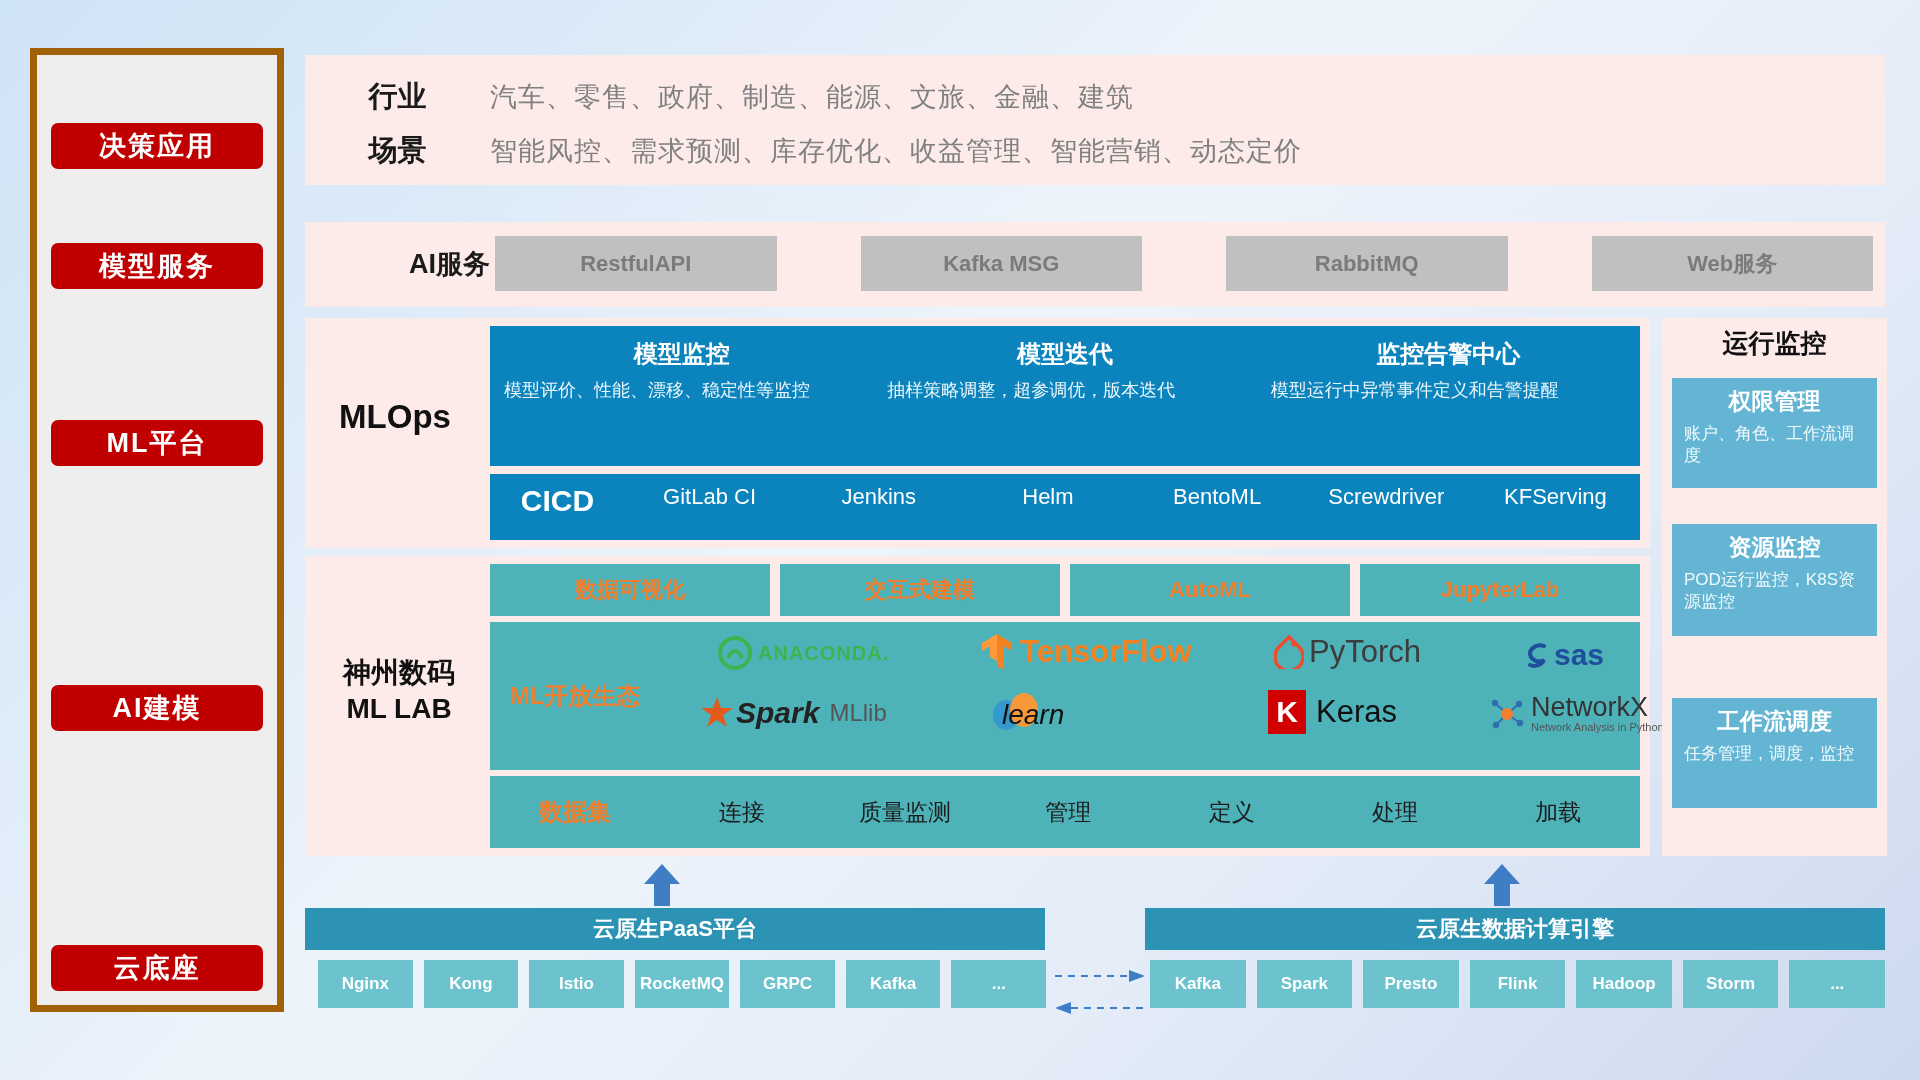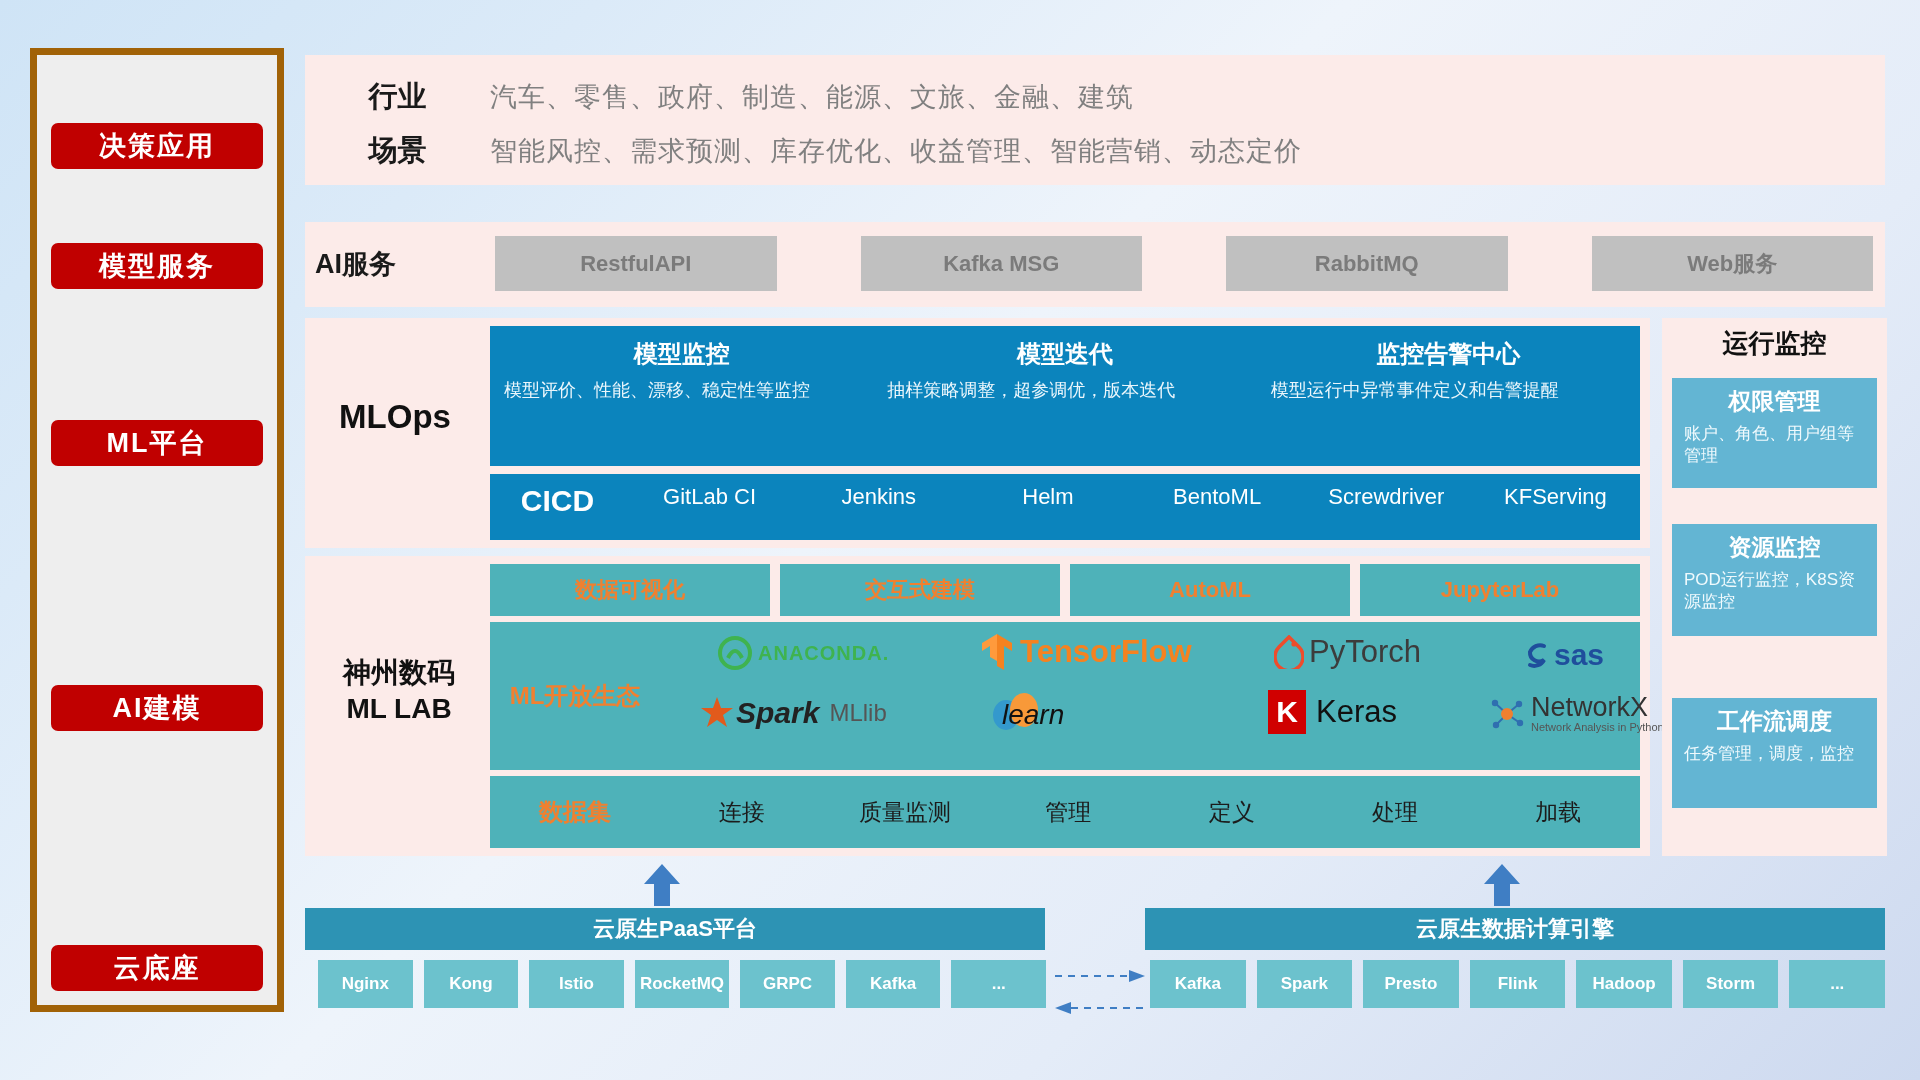--- a/index.html
+++ b/index.html
@@ -49,7 +49,7 @@
 
   
   .svc-key{
-    position:absolute;left:10px;top:24px;width:175px;text-align:left;
+    position:absolute;left:10px;top:24px;width:175px;text-align:right;
     font-size:27px;font-weight:bold;color:#1a1a1a;
   }
   .svc-list{position:absolute;left:190px;top:14px;width:1378px;display:flex;gap:84px;}

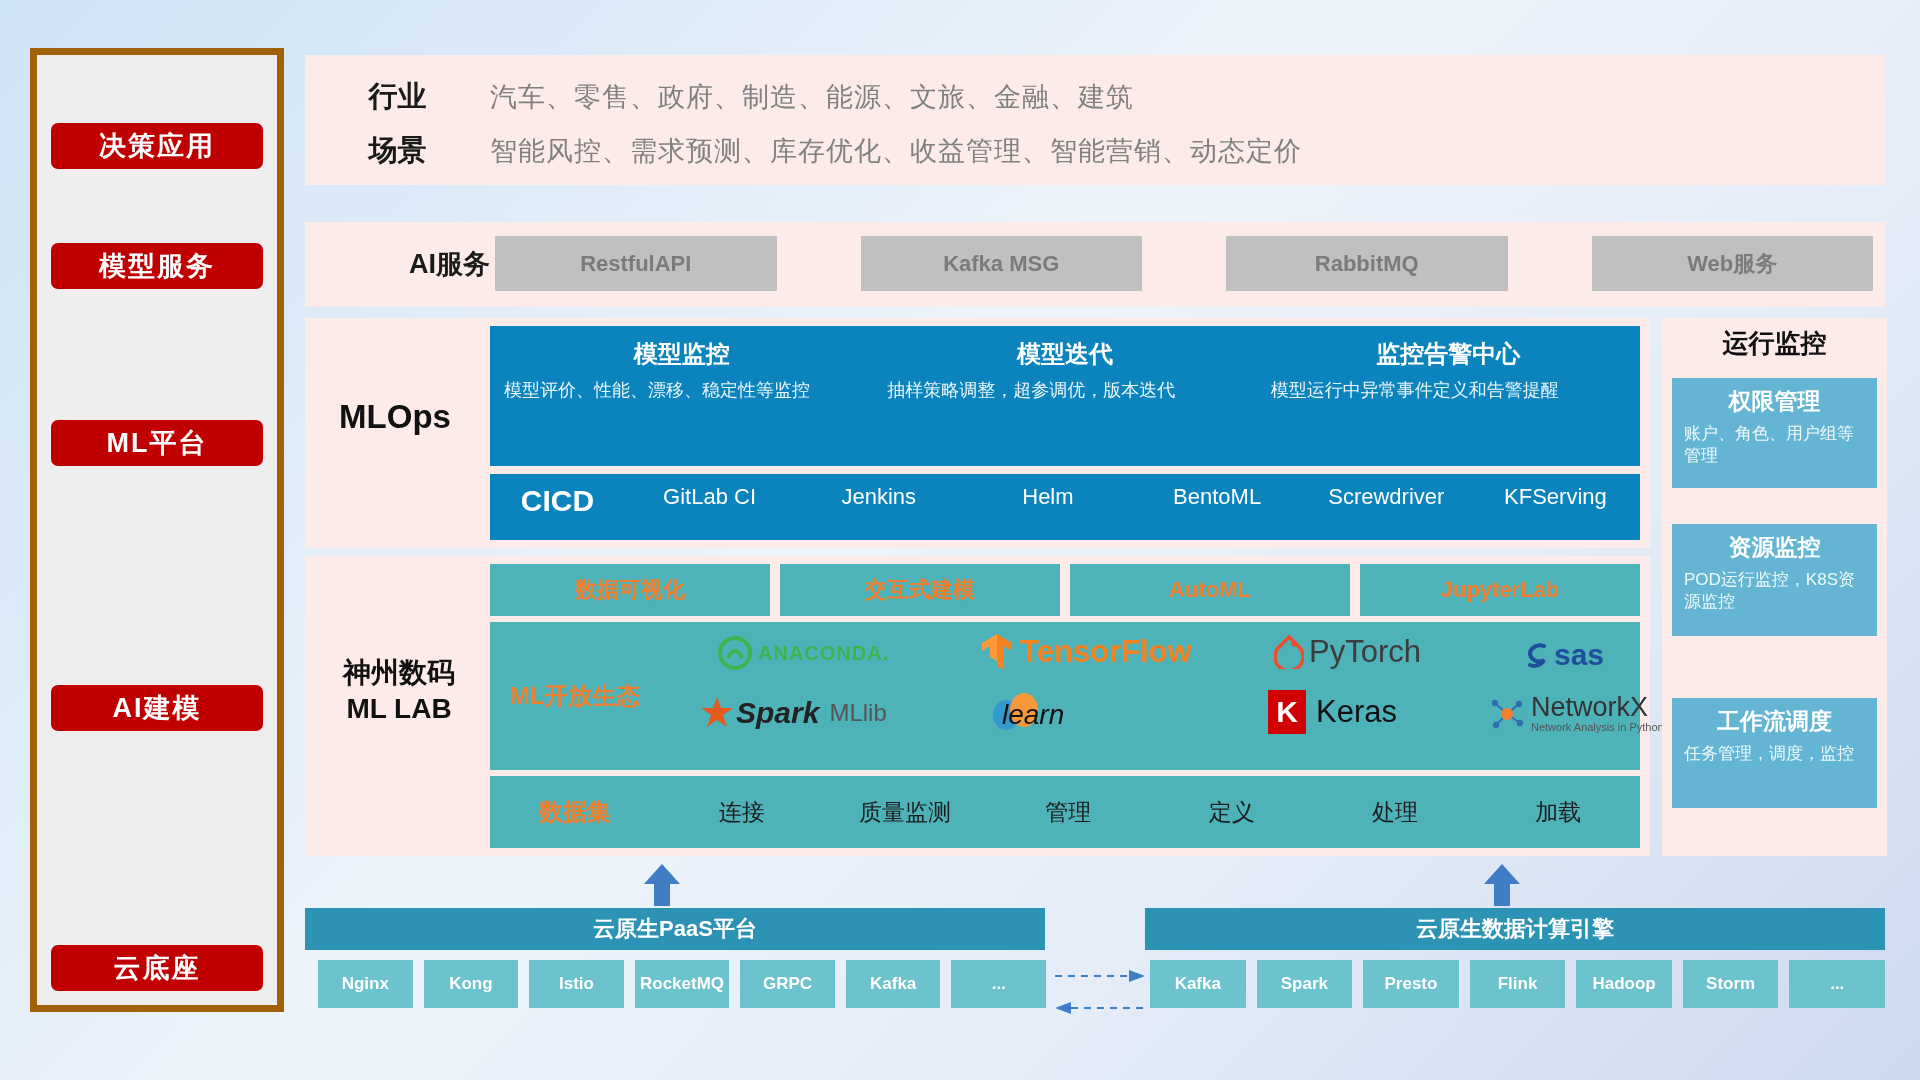--- a/index.html
+++ b/index.html
@@ -321,7 +321,7 @@
   <div class="mon-title">运行监控</div>
   <div class="mon-card m1">
     <h5>权限管理</h5>
-    <p>账户、角色、用户组等管理</p>
+    <p>账户、角色、工作流调度</p>
   </div>
   <div class="mon-card m2">
     <h5>资源监控</h5>

